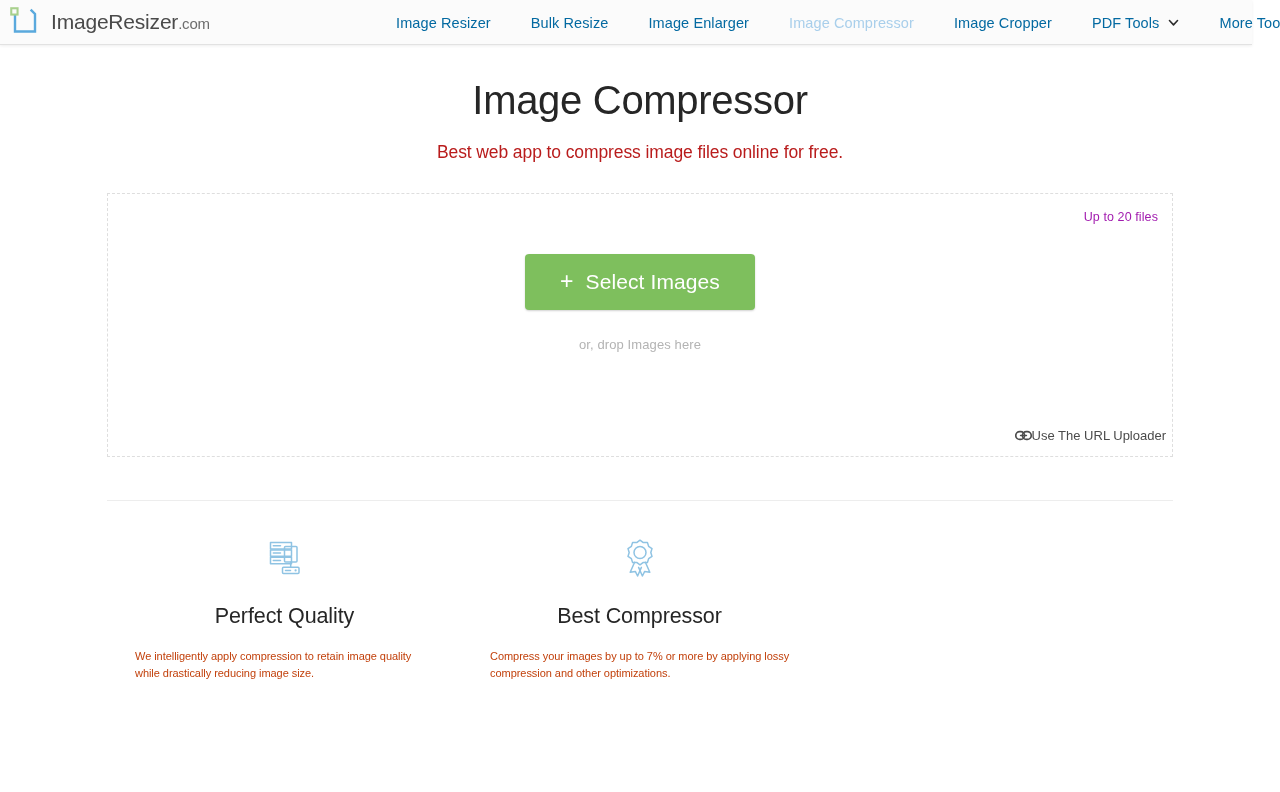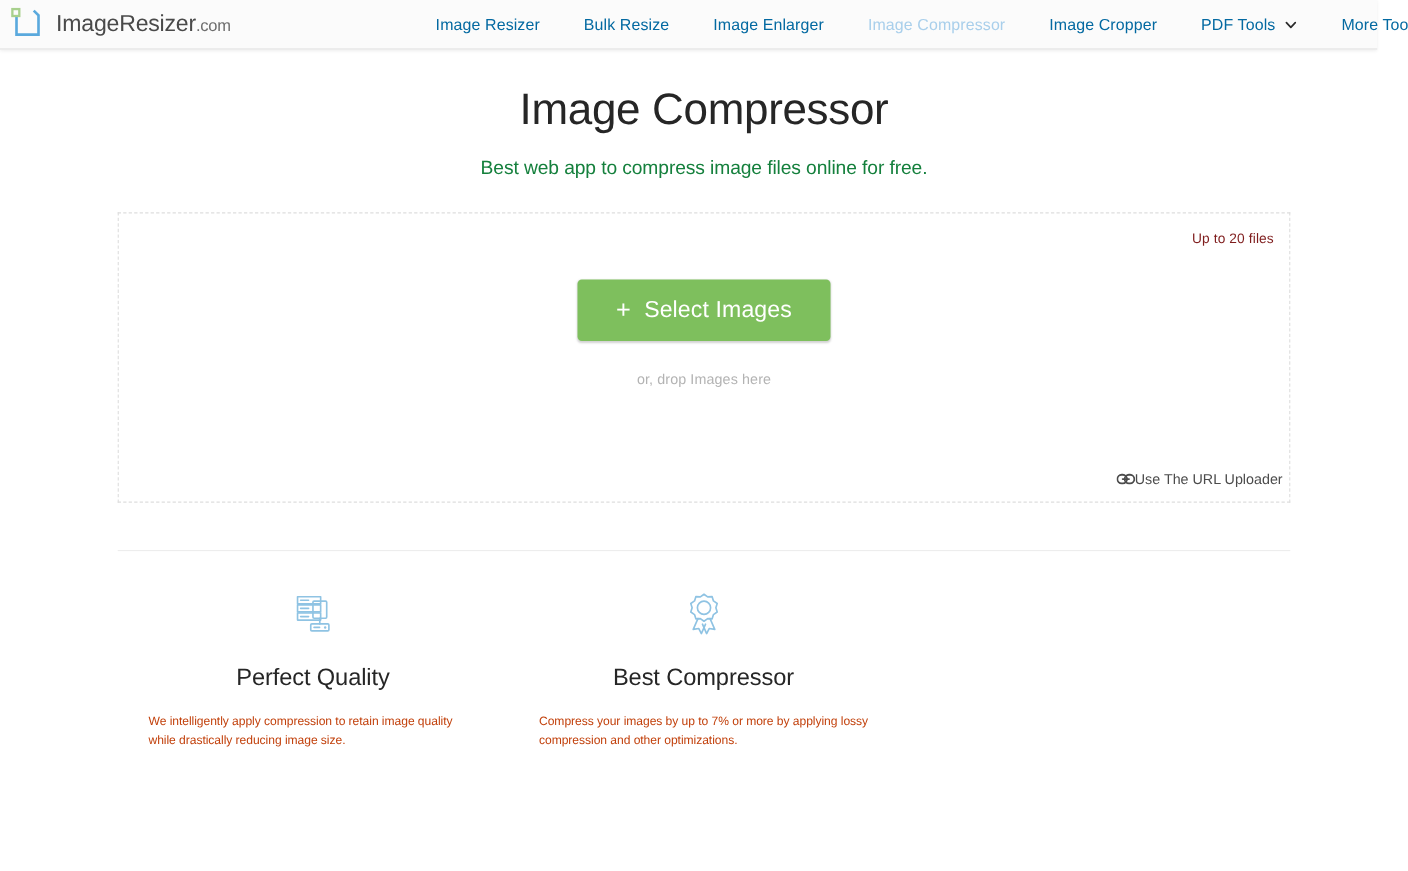--- a/index.html
+++ b/index.html
@@ -99,7 +99,7 @@
   .page-subtitle {
     text-align: center;
     font-size: 17.5px;
-    color: #15803d;
+    color: #b91c1c;
     margin-top: 17px;
     letter-spacing: -0.1px;
   }

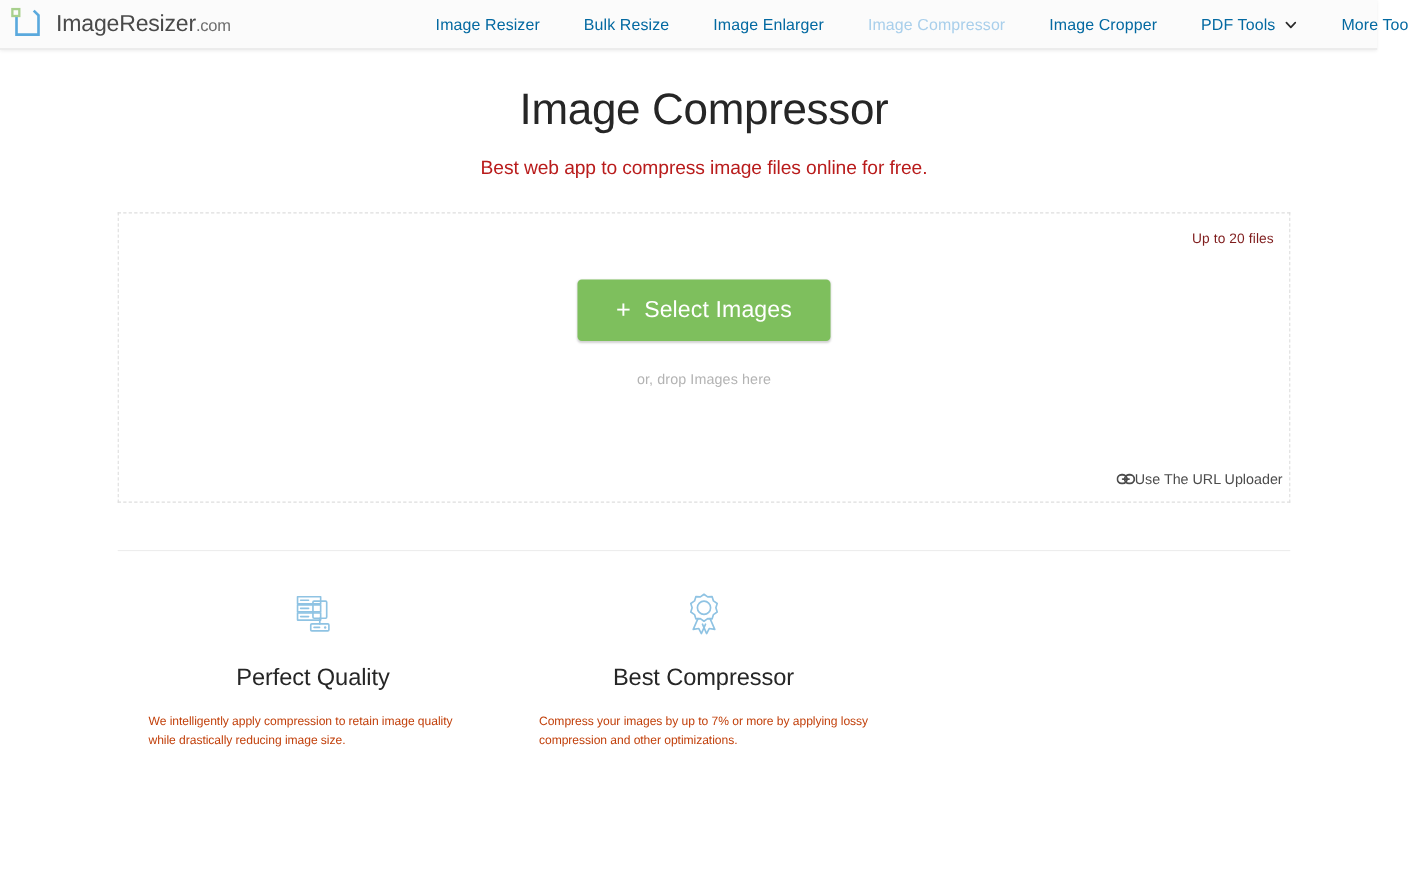--- a/index.html
+++ b/index.html
@@ -121,7 +121,7 @@
     top: 16px;
     right: 14px;
     font-size: 12.5px;
-    color: #7f1d1d;
+    color: #a21caf;
     letter-spacing: 0.1px;
   }
   .dz-center {

